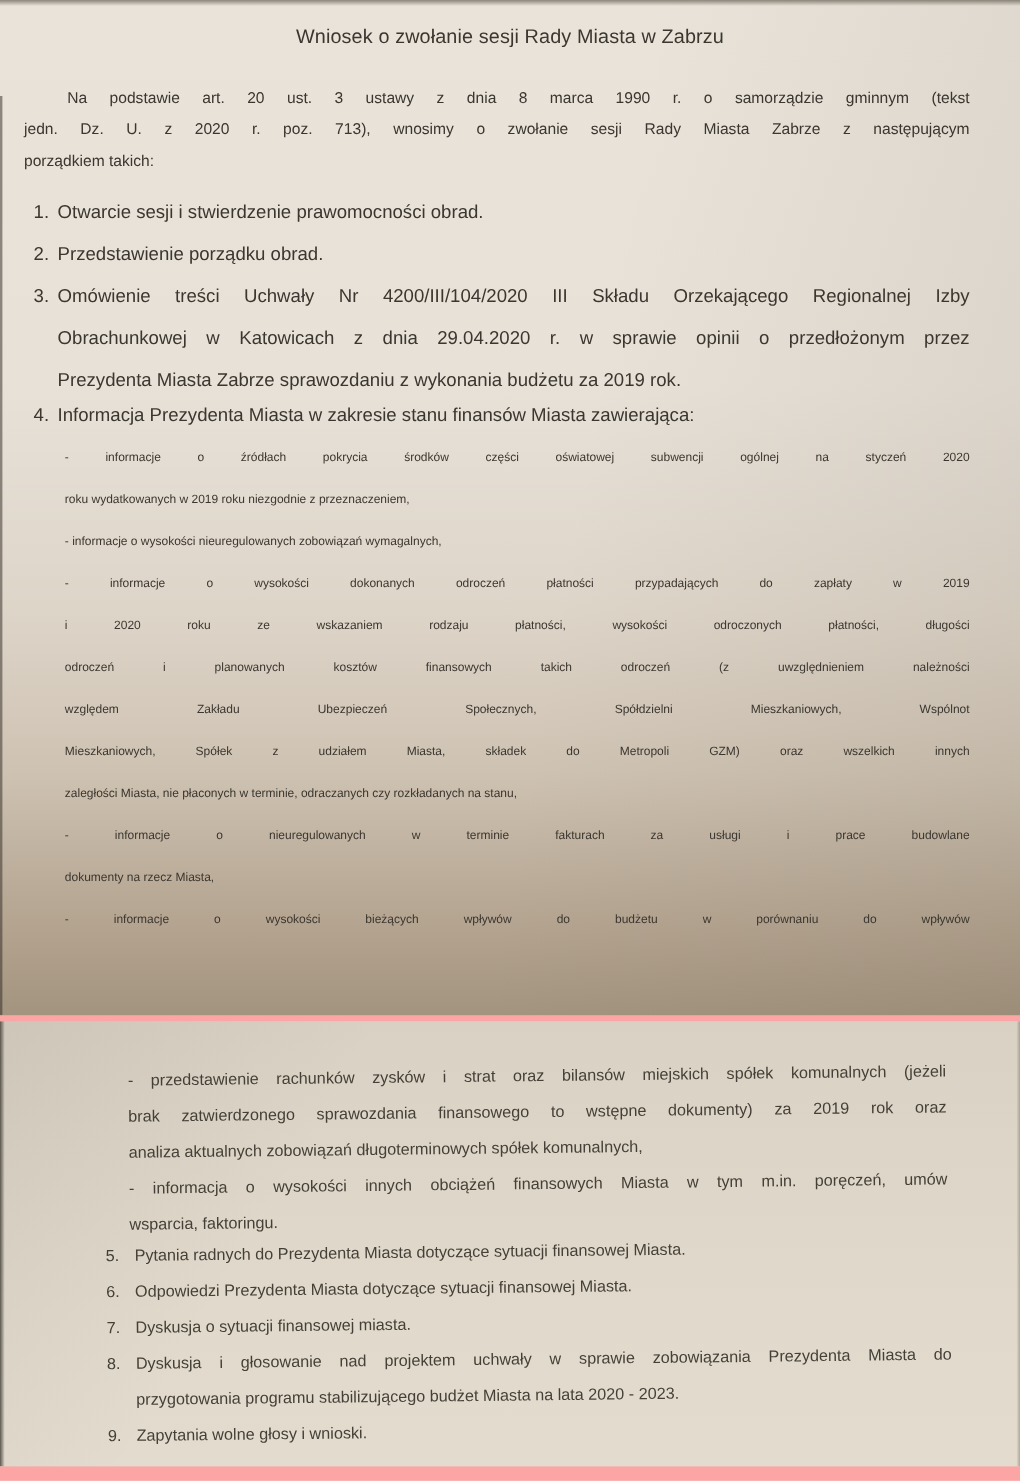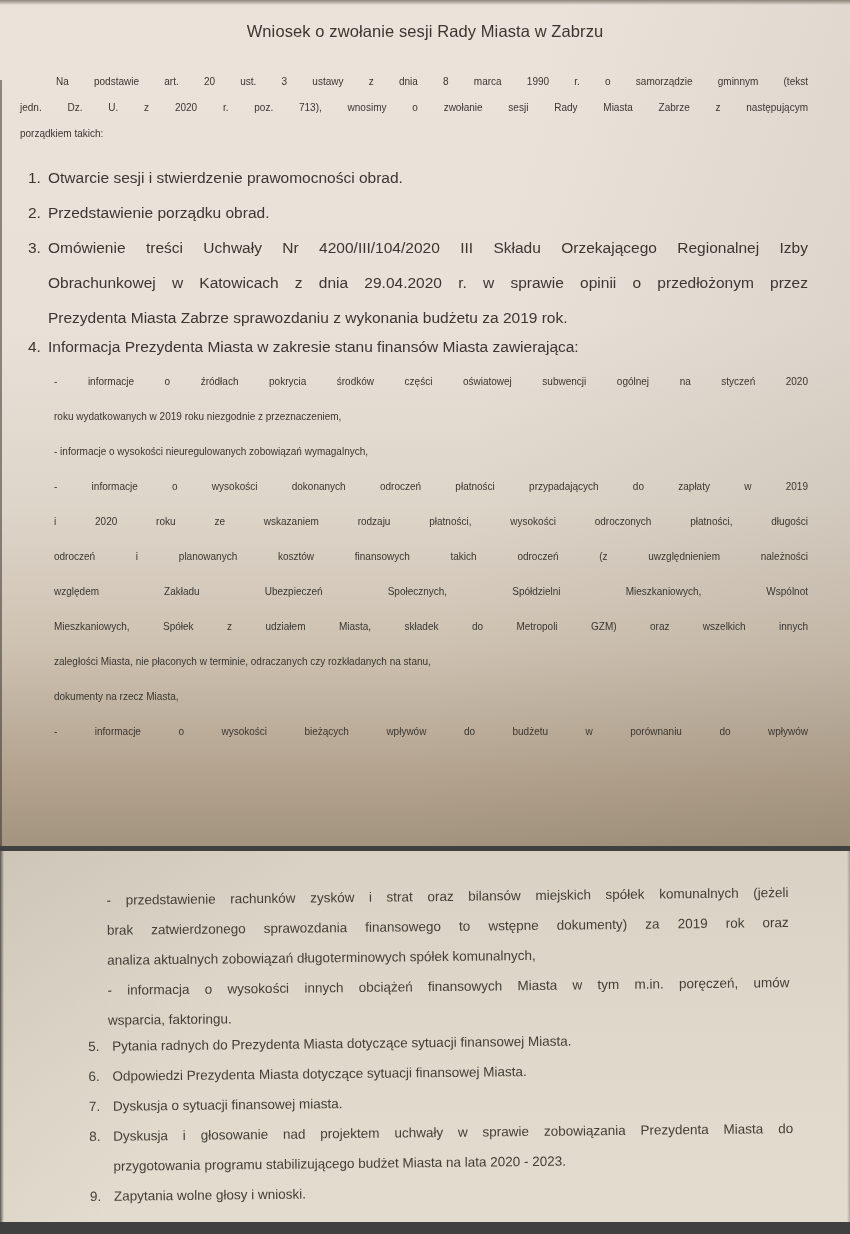--- a/index.html
+++ b/index.html
@@ -5,7 +5,7 @@
   html,body{margin:0;padding:0;}
   body{width:850px;height:1234px;background:#fcfbf9;overflow:hidden;
        font-family:"Liberation Sans",sans-serif;}
-  .canvas{position:relative;width:850px;height:1234px;background:#404040;}
+  .canvas{position:relative;width:850px;height:1234px;background:#fca5a5;}
 
   
   .photo1{position:absolute;left:0;top:0;width:850px;height:846px;overflow:hidden;

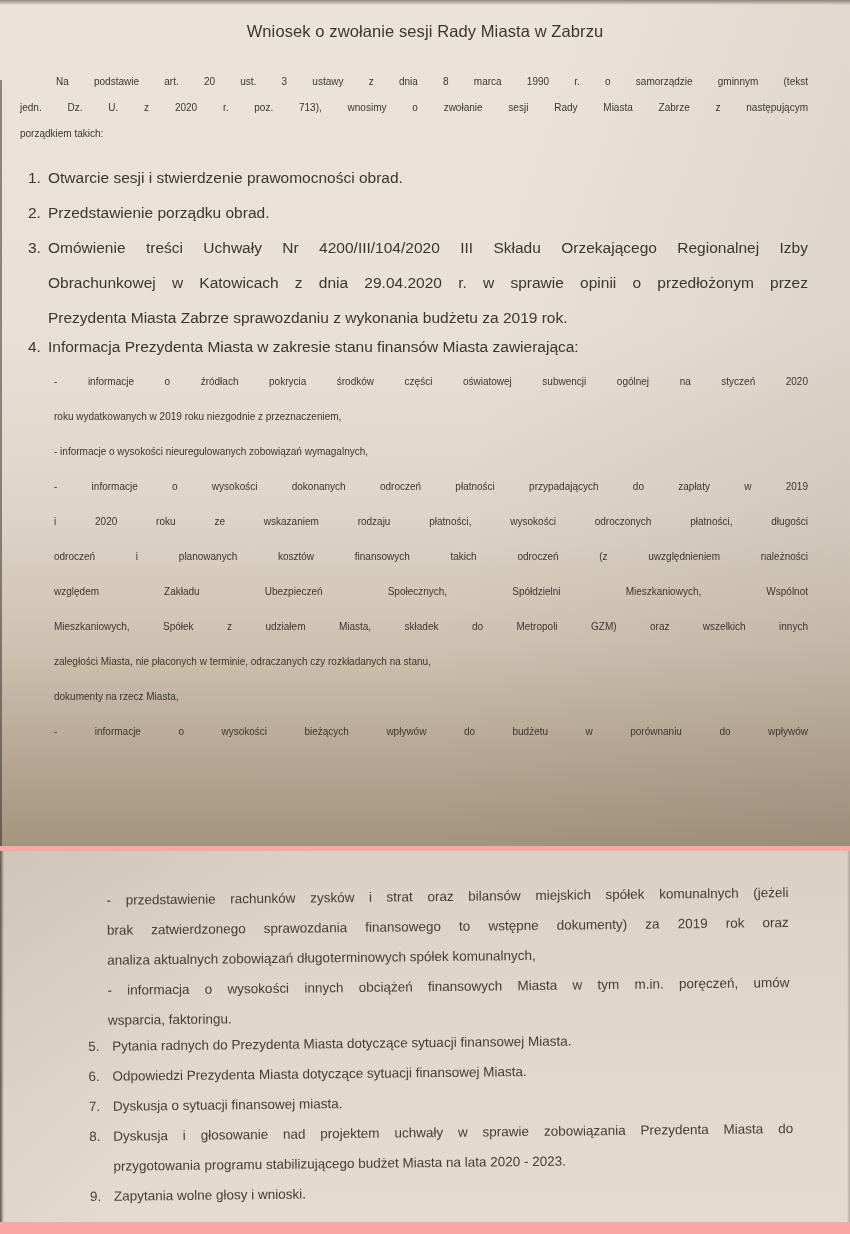--- a/index.html
+++ b/index.html
@@ -40,7 +40,7 @@
   .p1-title{margin-top:14px;height:35px;line-height:35px;text-align:center;
             font-size:16.5px;letter-spacing:0.1px;}
   .p1-intro{margin:20px 42px 0 20px;font-size:15.5px;}
-  .p1-intro .line{height:26px;line-height:26px;font-size:10px;}
+  .p1-intro .line{height:26px;line-height:26px;font-size:13px;}
   .p1-intro .first{text-indent:36px;}
 
   .p1-items{margin-top:13px;font-size:15.5px;}

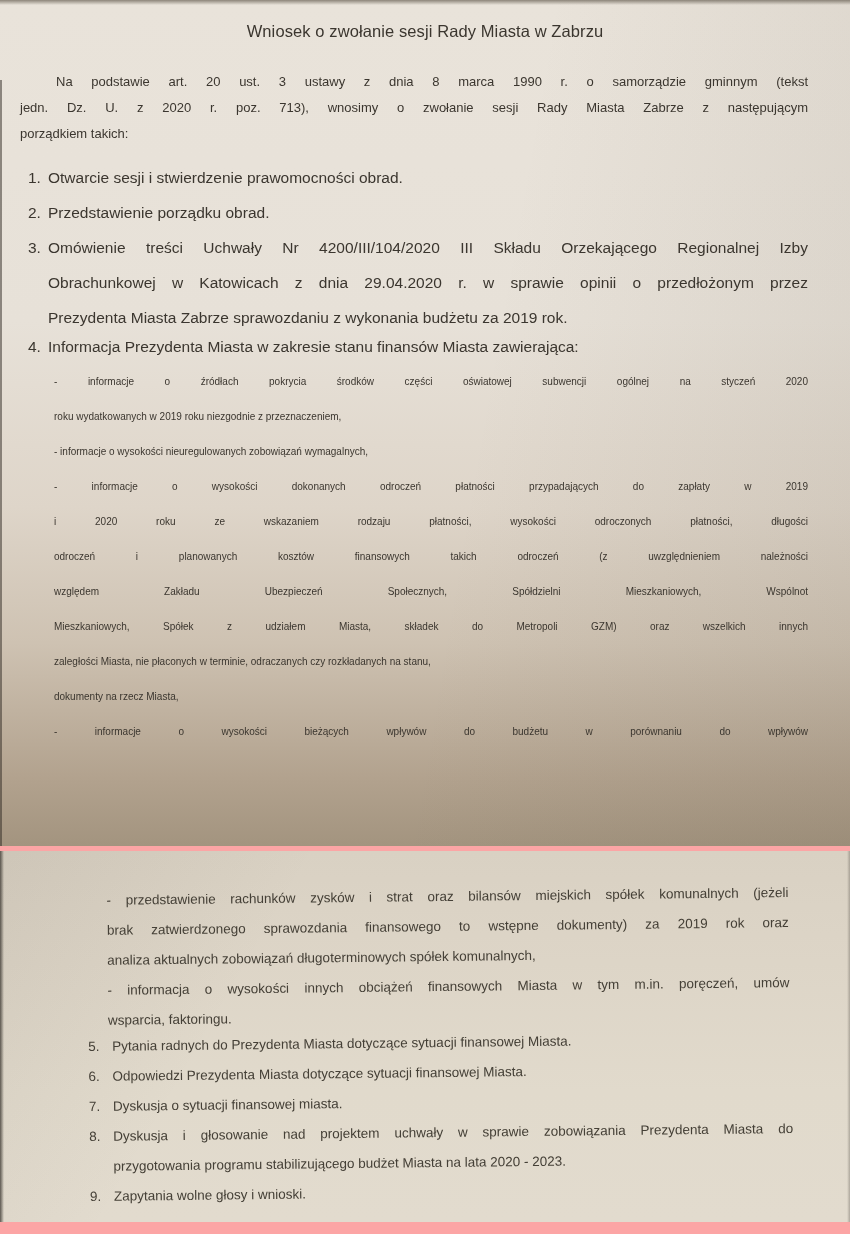--- a/index.html
+++ b/index.html
@@ -108,6 +108,7 @@
       <div class="line jl">względem Zakładu Ubezpieczeń Społecznych, Spółdzielni Mieszkaniowych, Wspólnot</div>
       <div class="line jl">Mieszkaniowych, Spółek z udziałem Miasta, składek do Metropoli GZM) oraz wszelkich innych</div>
       <div class="line">zaległości Miasta, nie płaconych w terminie, odraczanych czy rozkładanych na stanu,</div>
+      <div class="line jl">- informacje o nieuregulowanych w terminie fakturach za usługi i prace budowlane</div>
       <div class="line">dokumenty na rzecz Miasta,</div>
       <div class="line jl">- informacje o wysokości bieżących wpływów do budżetu w porównaniu do wpływów</div>
     </div>

